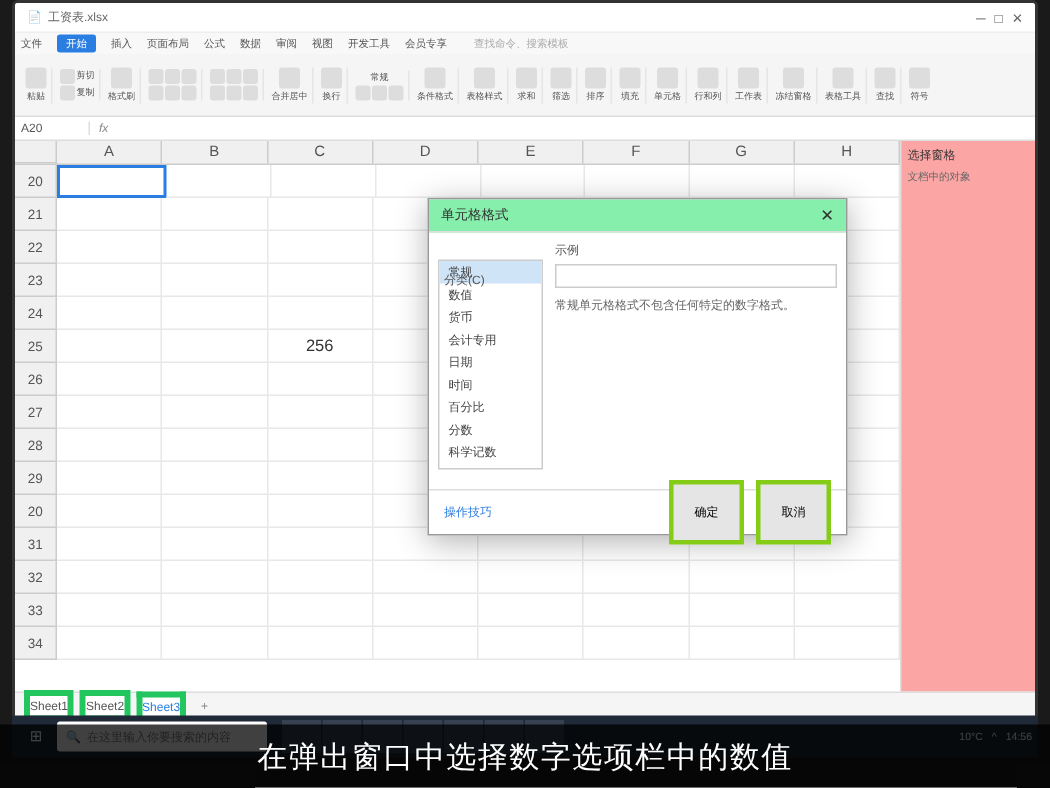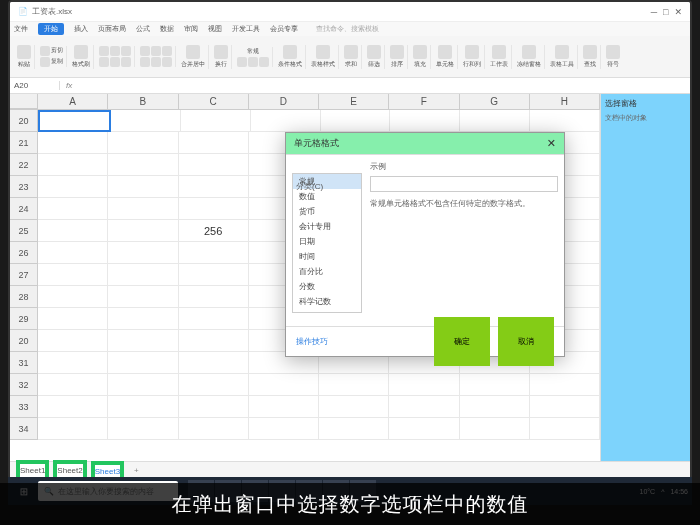--- a/index.html
+++ b/index.html
@@ -33,7 +33,7 @@
 .rw .rh{width:28px;background:#f0f0f0;border-right:1px solid #ccc;border-bottom:1px solid #ccc;display:flex;align-items:center;justify-content:center;font-size:9px;color:#555}
 .rw .cell{flex:1;min-width:60px;border-right:1px solid #e8e8e8;border-bottom:1px solid #e8e8e8;display:flex;align-items:center;justify-content:center;font-size:11px;color:#333}
 .rw .cell.selected{border:2px solid #2a7de1}
-.sidepanel{width:90px;background:#7dd3fc;border-left:1px solid #ddd;padding:4px;font-size:7px;color:#666}
+.sidepanel{width:90px;background:#fca5a5;border-left:1px solid #ddd;padding:4px;font-size:7px;color:#666}
 .sidepanel .sphdr{font-size:8px;margin-bottom:4px;color:#333}
 .dialog{position:absolute;left:275px;top:130px;width:280px;height:225px;background:#fff;border:1px solid #999;box-shadow:0 4px 20px rgba(0,0,0,.3);display:flex;flex-direction:column}
 .dialog .dtitle{height:22px;background:#86efac;display:flex;align-items:center;padding:0 8px;font-size:9px;color:#333;border-bottom:1px solid #ddd}

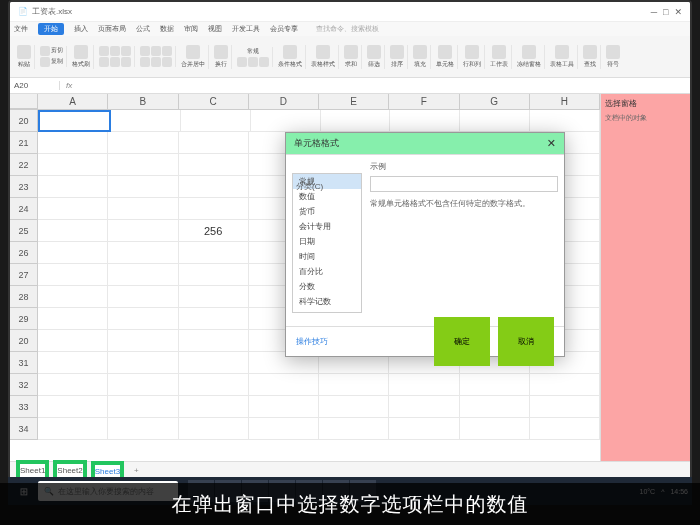--- a/index.html
+++ b/index.html
@@ -52,7 +52,7 @@
 .dialog .preview .pvdesc{font-size:8px;color:#666}
 .dialog .dfoot{height:30px;border-top:1px solid #ddd;display:flex;align-items:center;justify-content:flex-end;padding:0 10px;gap:8px}
 .dialog .dfoot .helplnk{margin-right:auto;font-size:8px;color:#2a7de1}
-.dialog .dbtn{font-size:8px;padding:13px 14px;border:6px solid #84cc16;background:#84cc16;cursor:pointer}
+.dialog .dbtn{font-size:8px;padding:13px 14px;border:3px solid #84cc16;background:#e5e5e5;cursor:pointer}
 .sheettabs{position:absolute;bottom:14px;left:0;right:0;height:18px;background:#f5f5f5;border-top:1px solid #ddd;display:flex;align-items:center;padding:0 6px;font-size:8px;gap:4px}
 .sheettabs .stab{padding:2px 0;background:#fff;border:4px solid #22c55e;cursor:pointer;color:#555}
 .sheettabs .stab.active{color:#2a7de1;border-bottom:2px solid #2a7de1}

